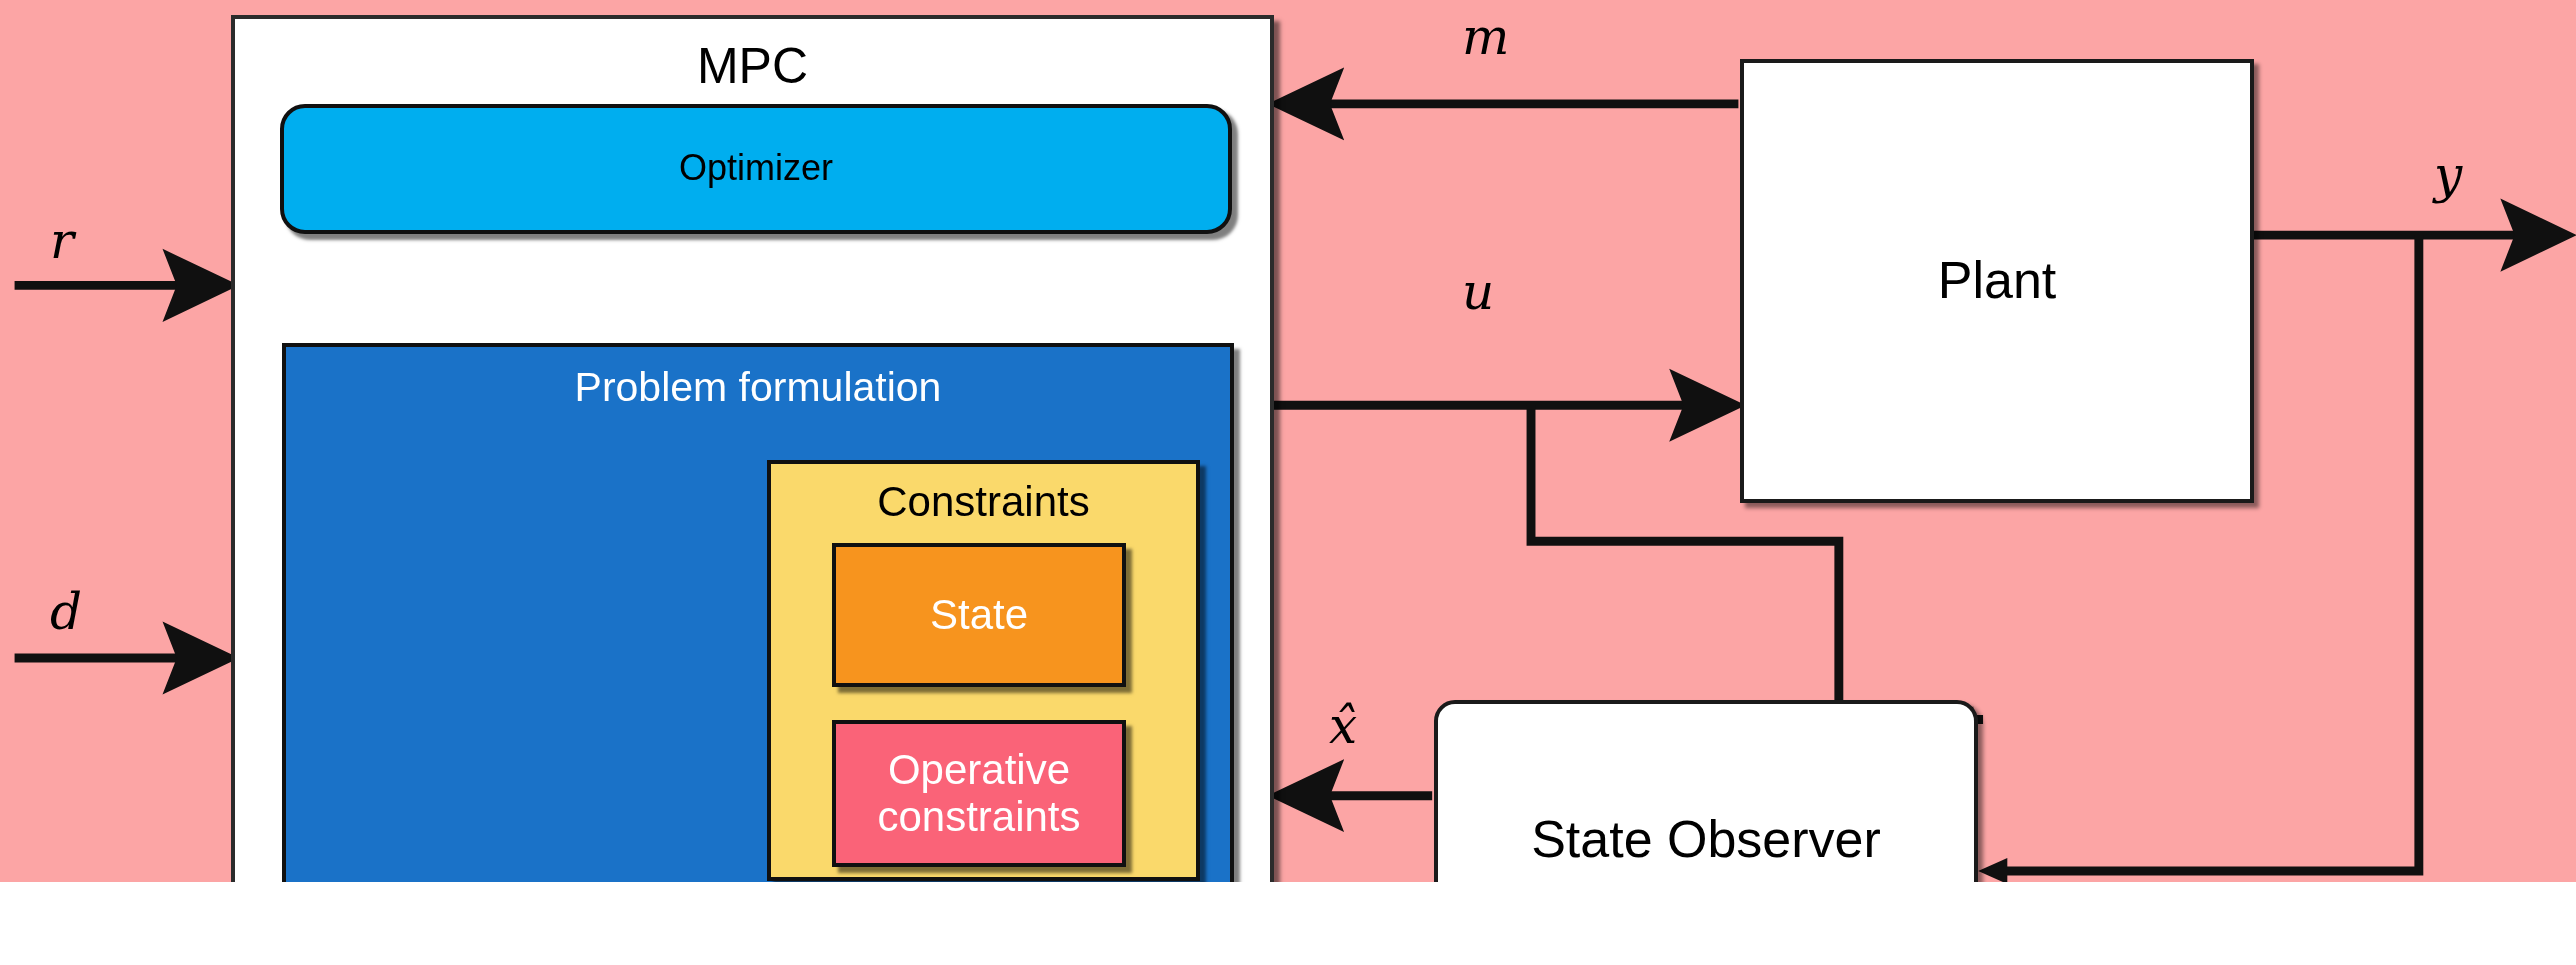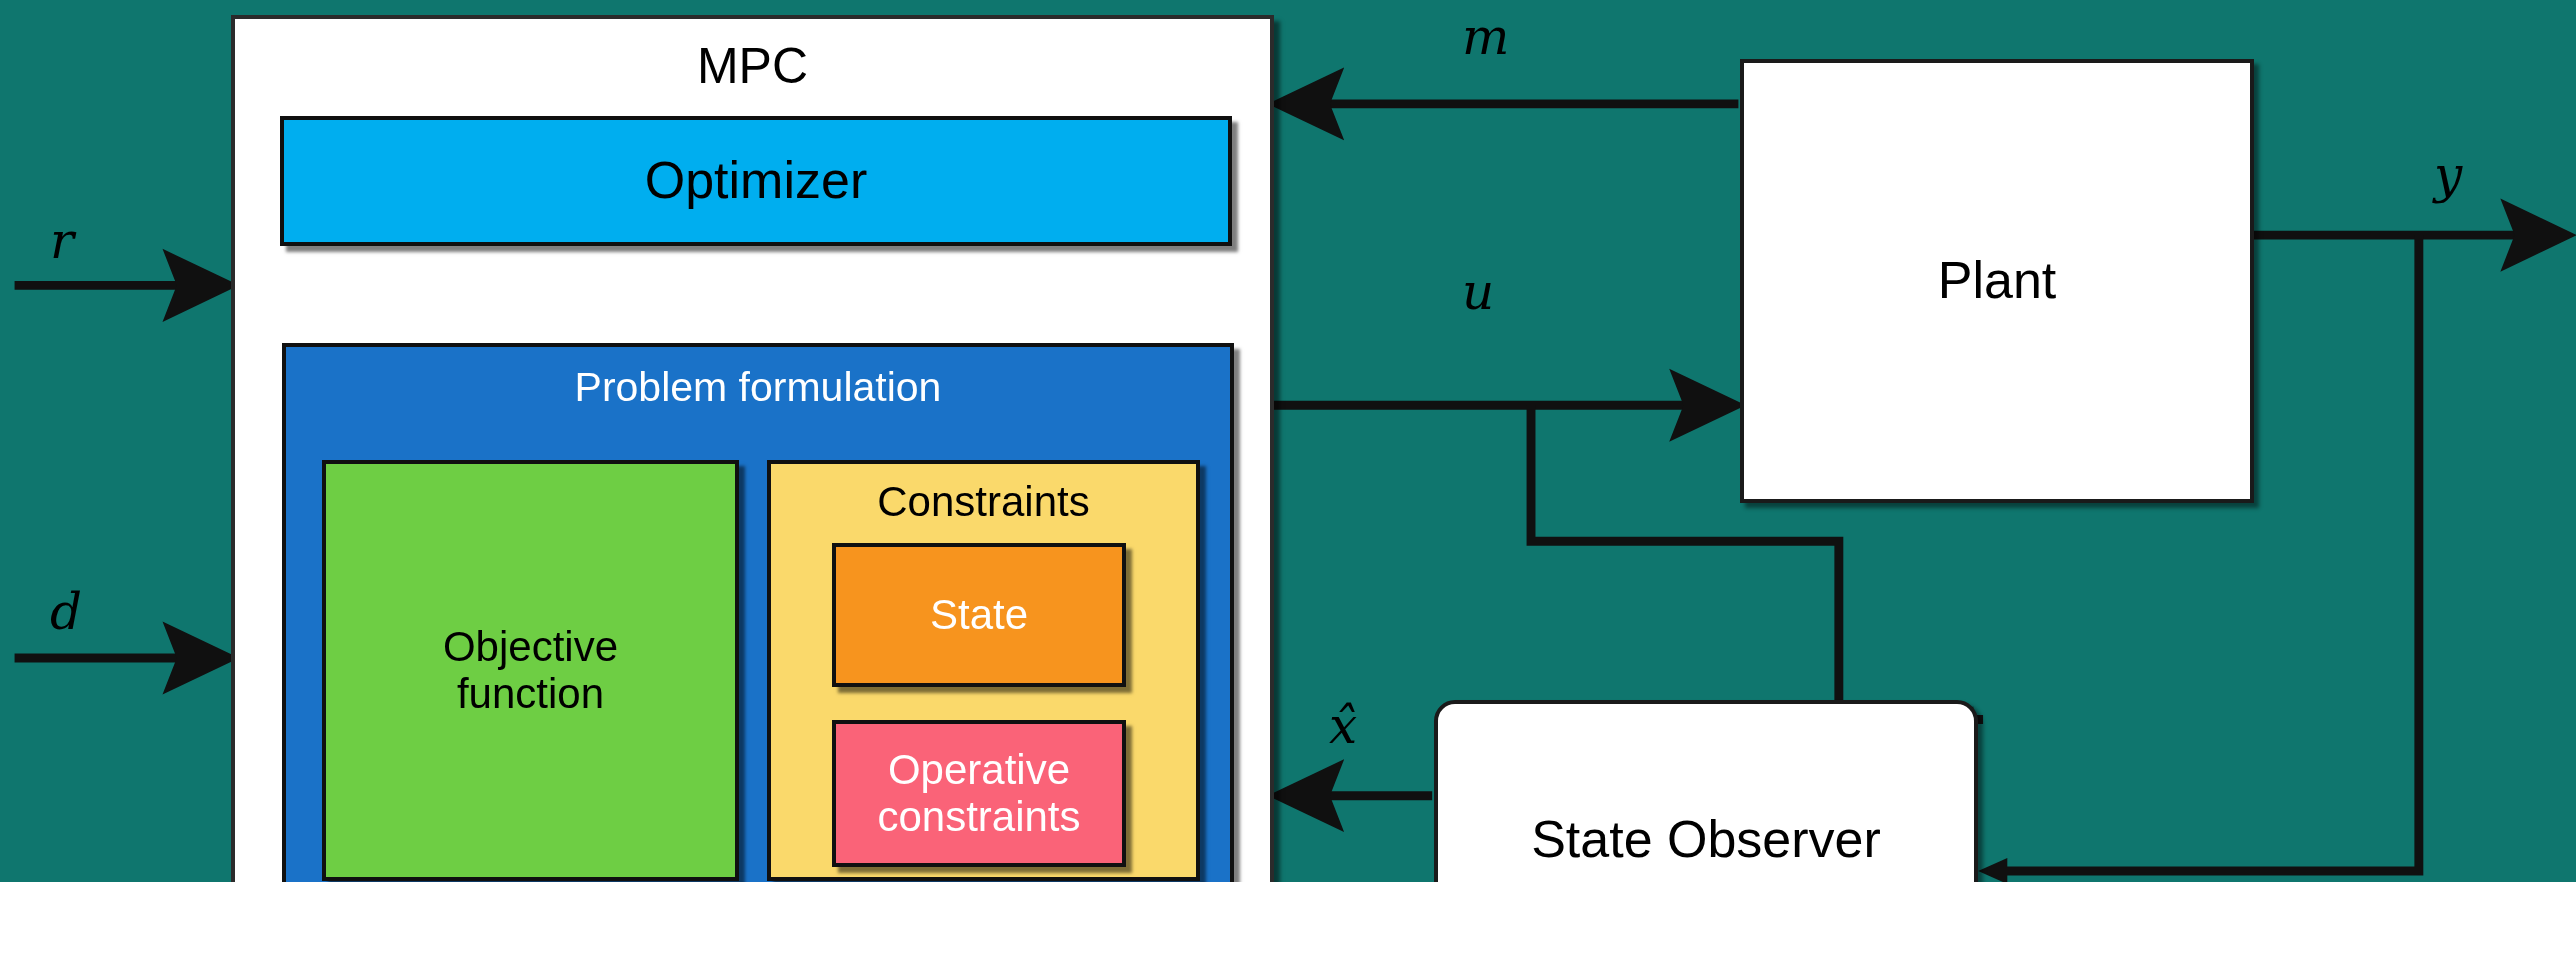--- a/index.html
+++ b/index.html
@@ -7,7 +7,7 @@
   #canvas{
     position:relative;
     width:2576px;height:882px;
-    background:#0f766e;
+    background:#fca5a5;
     overflow:hidden;
     font-family:"Liberation Sans", sans-serif;
   }

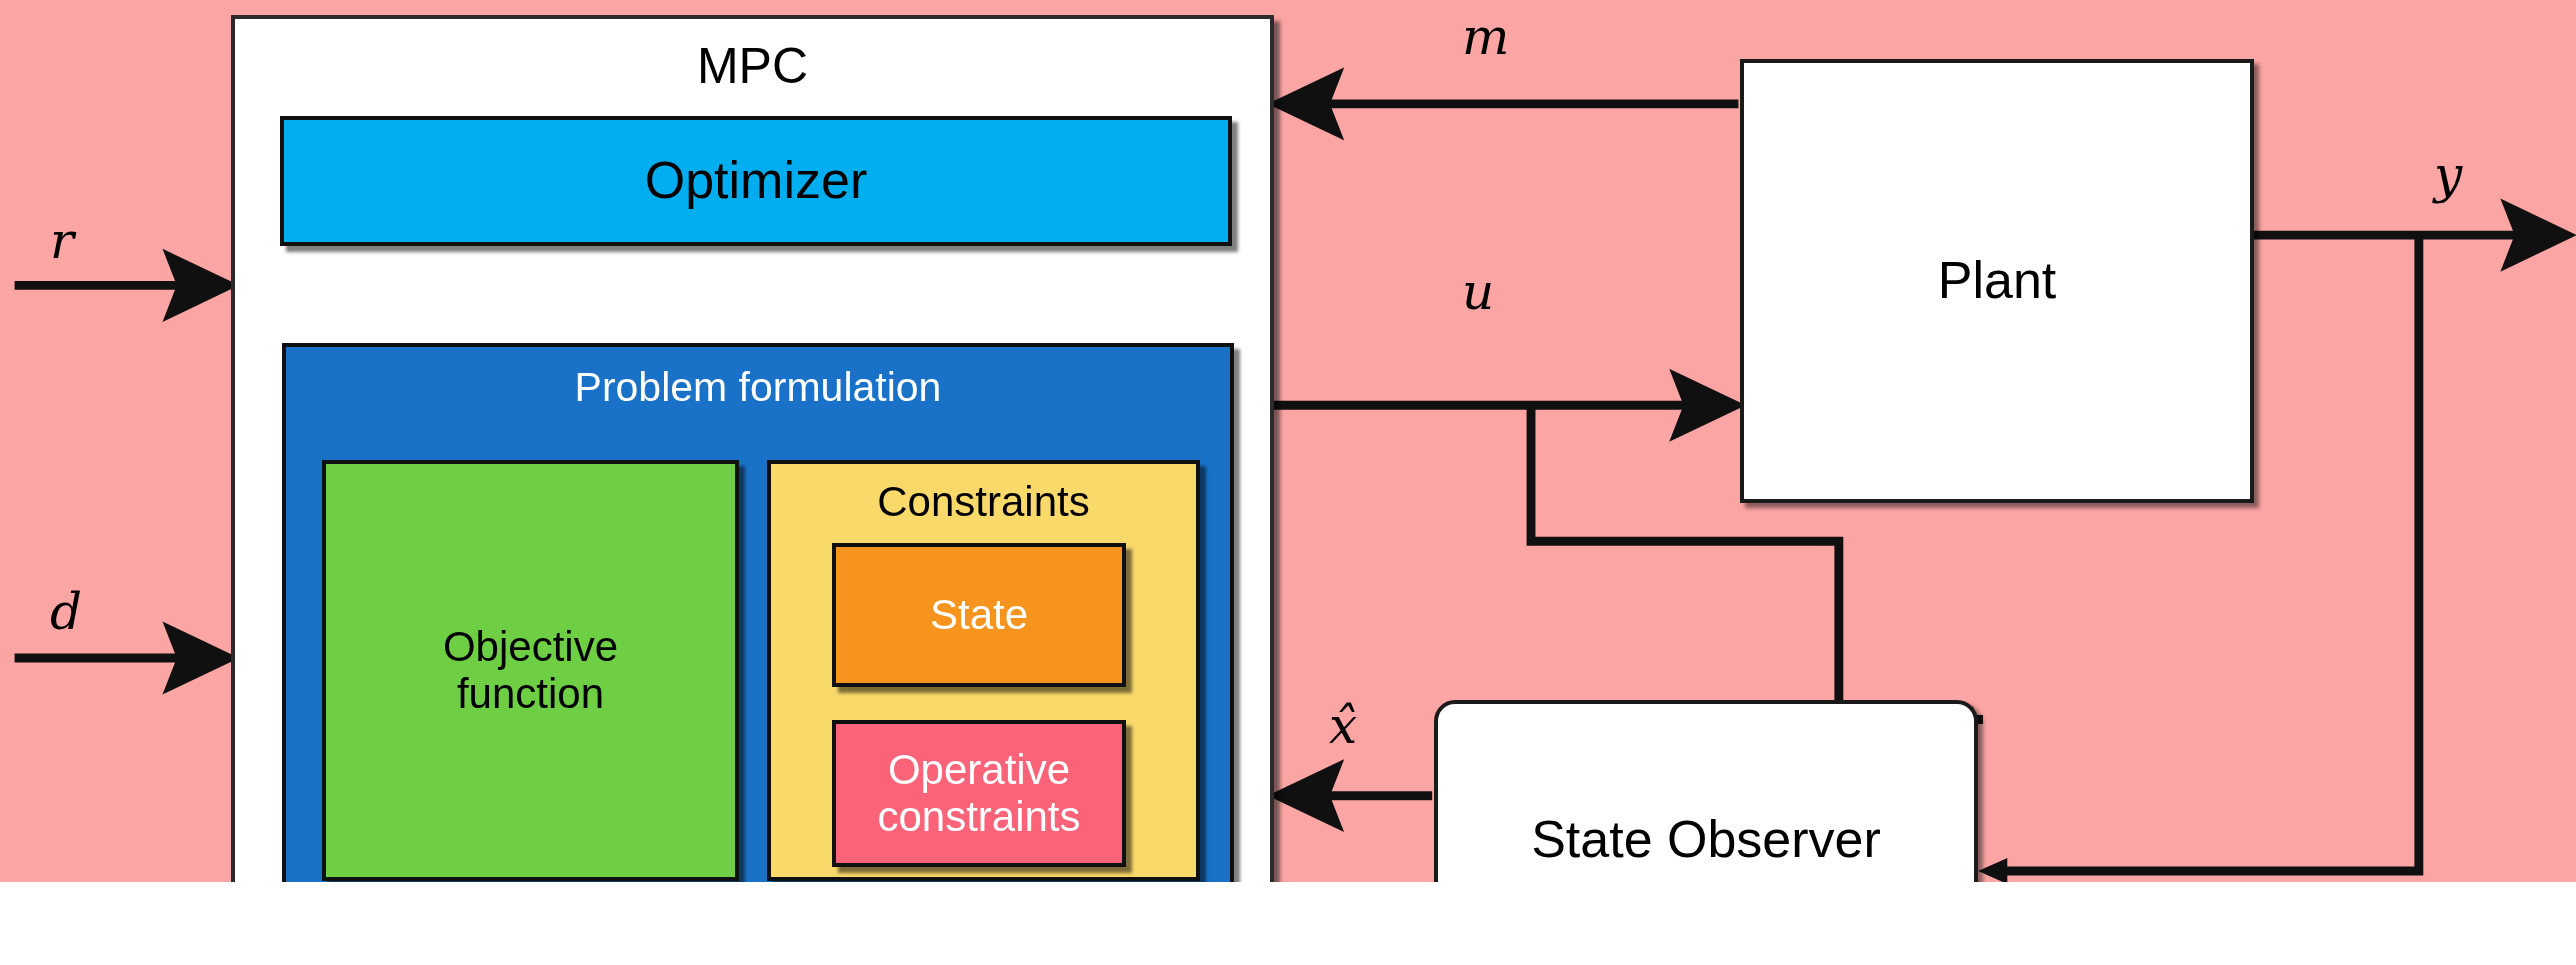--- a/index.html
+++ b/index.html
@@ -54,8 +54,8 @@
     text-align:center;
   }
   #optimizer-box{
-    left:45px;top:97px;width:952px;height:130px;
-    font-size:52px;color:#000000;
+    left:45px;top:85px;width:952px;height:130px;
+    font-size:36px;color:#000000;border-radius:25px;
   }
   #problem-box{
     left:47px;top:324px;width:952px;height:559px;

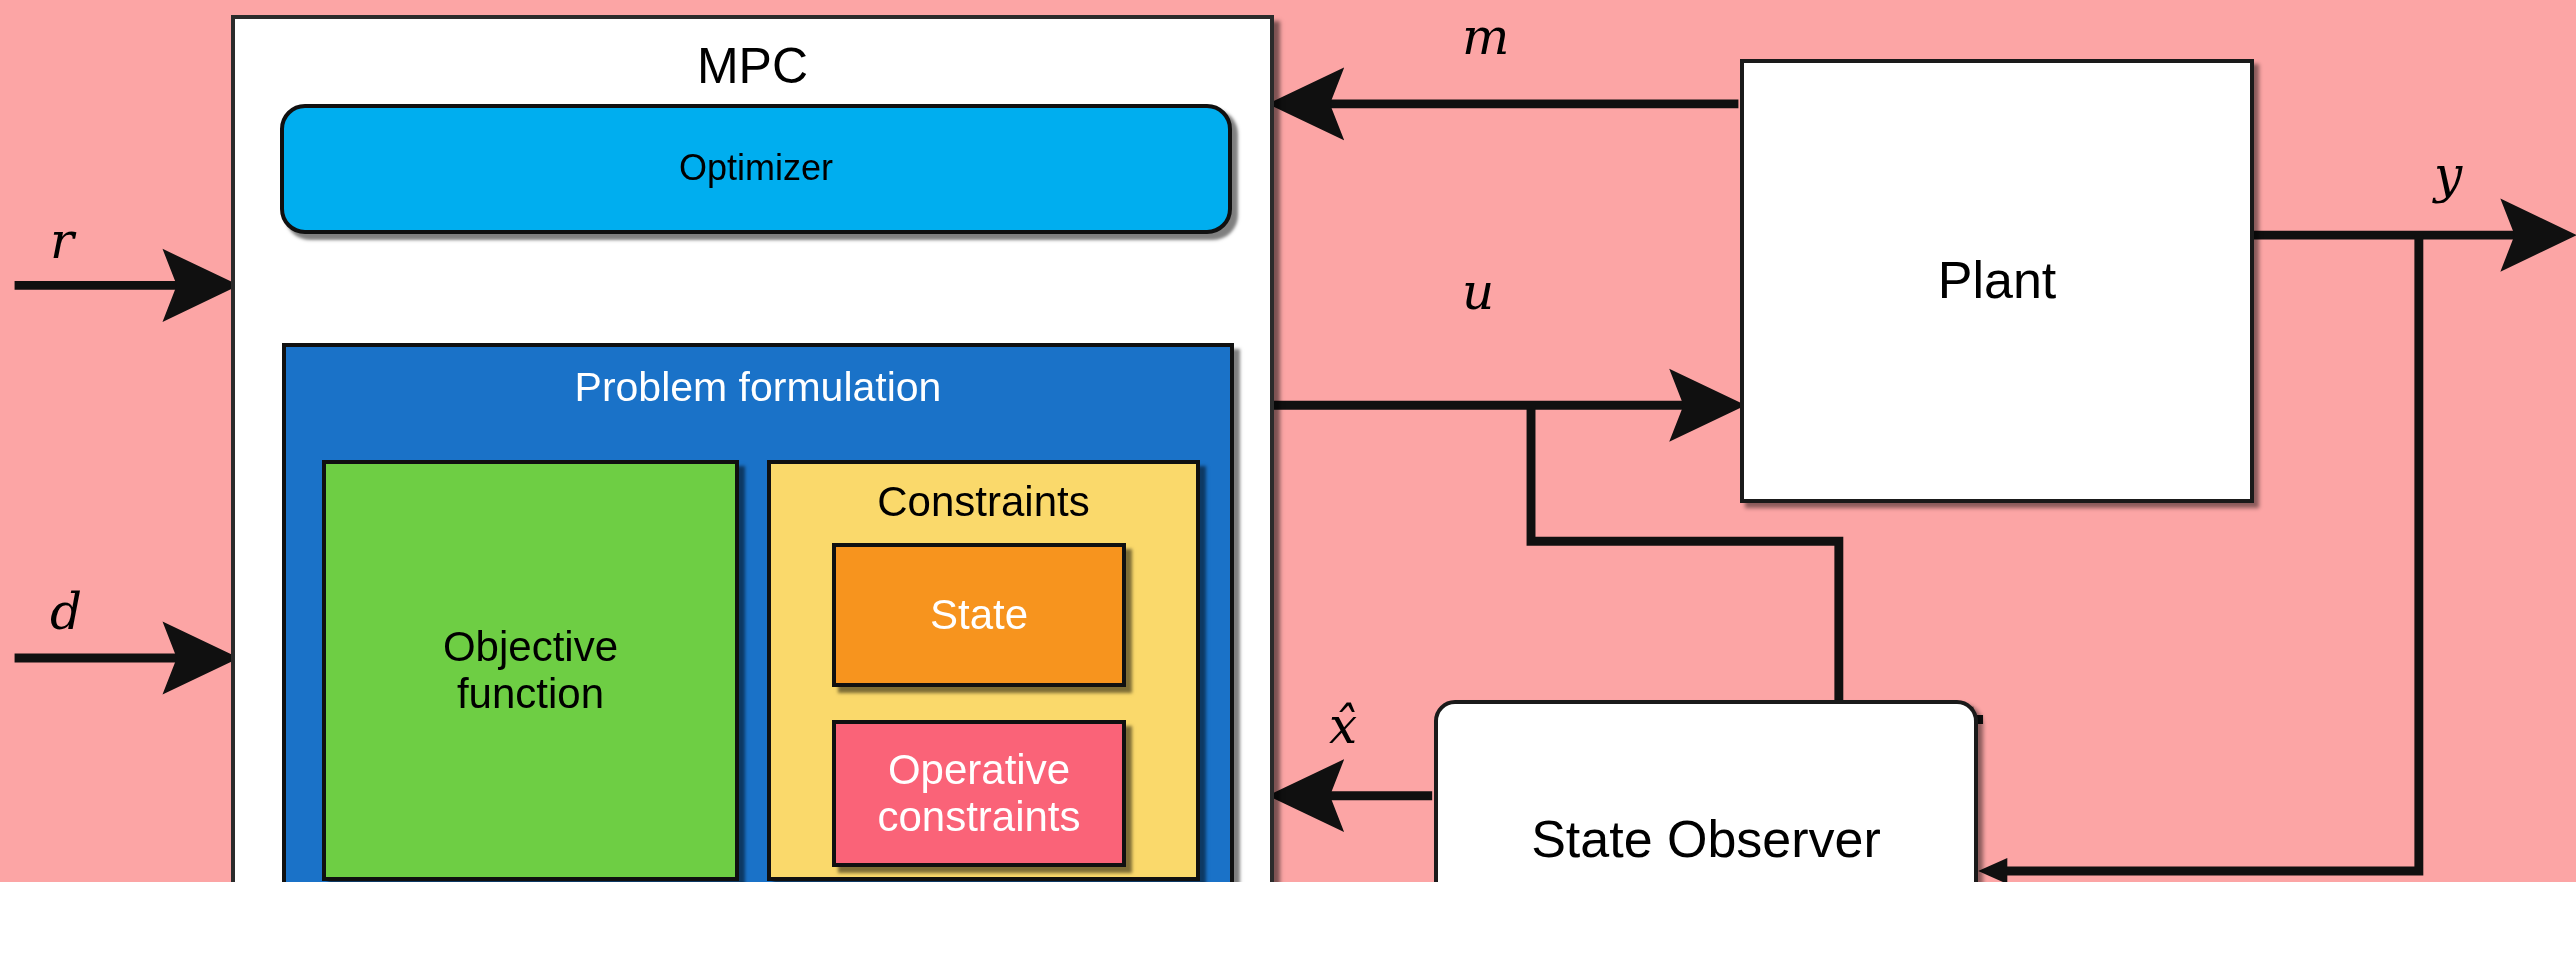--- a/index.html
+++ b/index.html
@@ -165,12 +165,6 @@
     <div id="problem-box" class="colorbox" style="background:#1A72C8;">
       <div id="problem-title">Problem formulation</div>
 
-      <div id="objective-box" class="colorbox" style="background:#6ECE44;">
-        <span>
-          <span>Objective</span><br>
-          <span>function</span>
-        </span>
-      </div>
 
       <div id="constraints-box" class="colorbox" style="background:#FAD96B;">
         <div id="constraints-title">Constraints</div>

